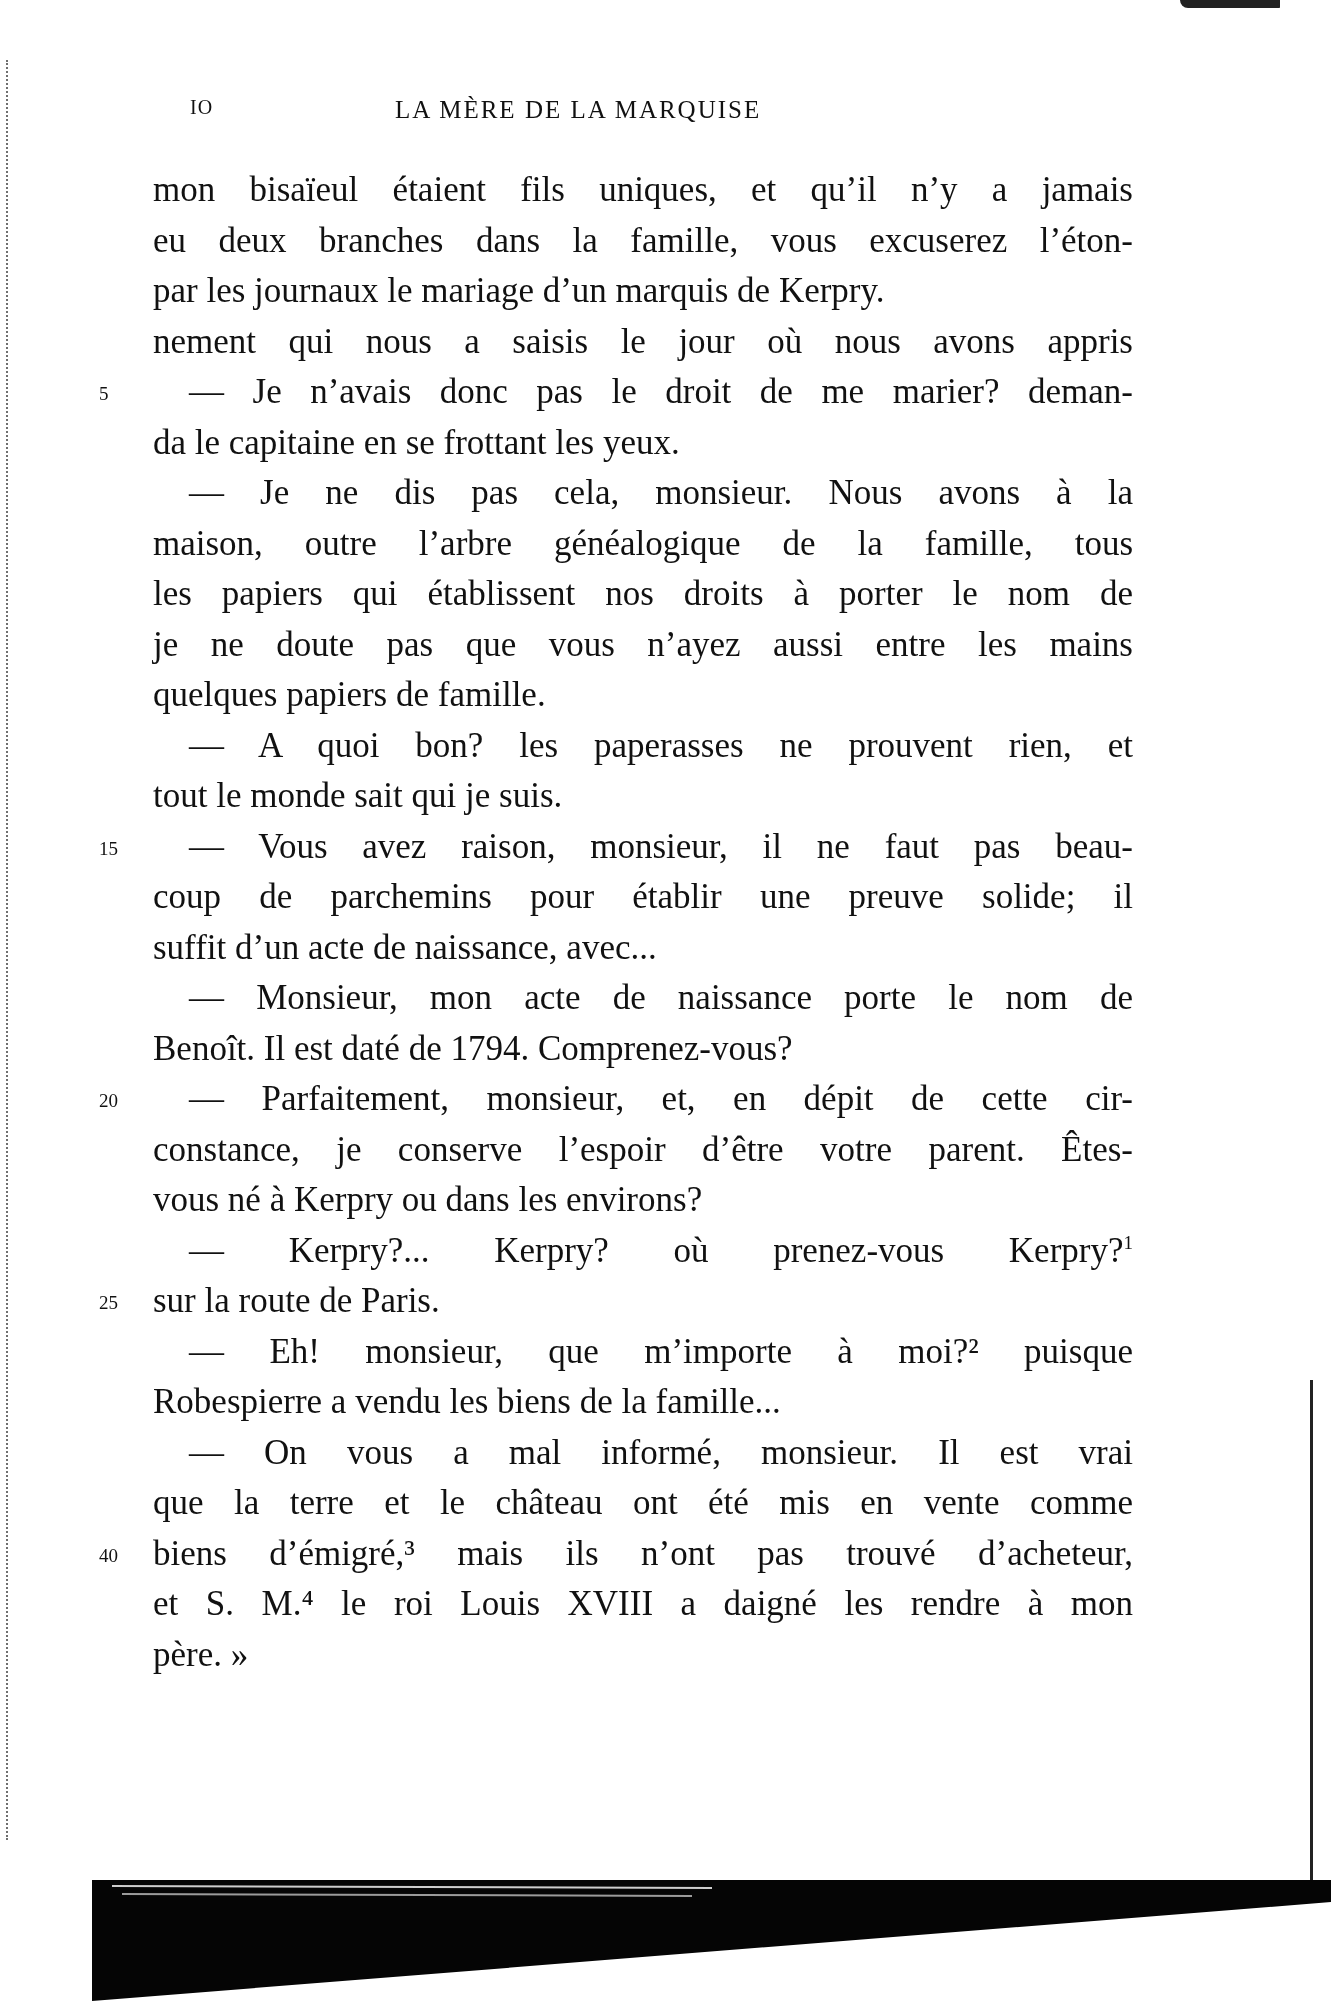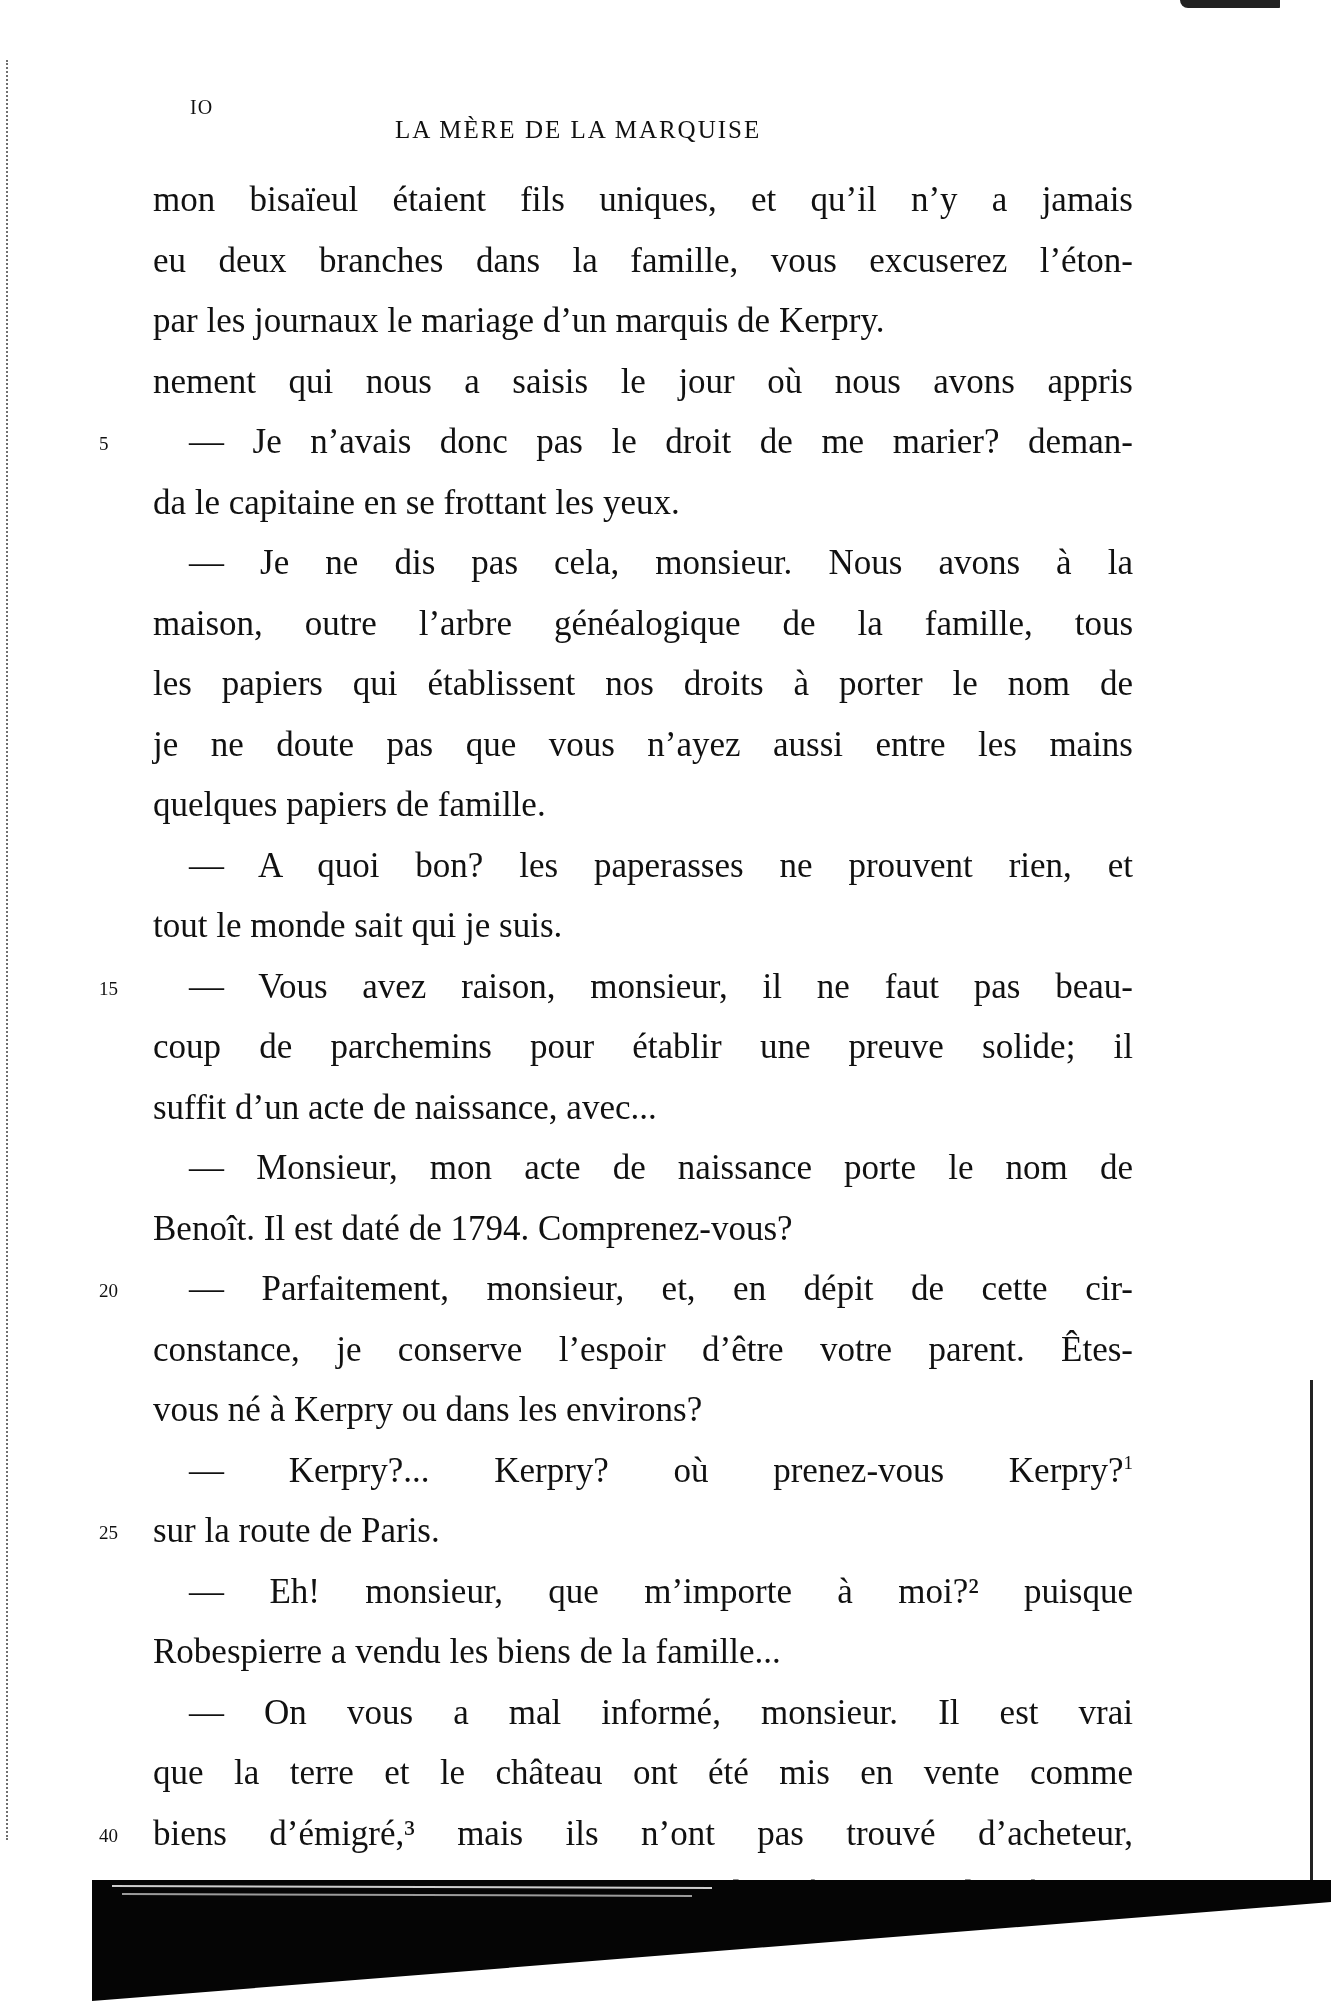--- a/index.html
+++ b/index.html
@@ -6,7 +6,7 @@
   body{width:1331px;height:2001px;position:relative;overflow:hidden;font-family:"Liberation Serif","DejaVu Serif",serif;color:#111;}
   .header{position:absolute;top:96px;left:150px;width:985px;height:40px;}
   .page-num{position:absolute;left:4px;top:0;font-size:20px;letter-spacing:1px;margin-left:36px;}
-  .running-title{position:absolute;left:245px;top:0;font-size:25px;letter-spacing:2px;margin-top:20px;}
+  .running-title{position:absolute;left:245px;top:0;font-size:25px;letter-spacing:2px;}
   .body{position:absolute;top:165px;left:153px;width:980px;}
   .line{position:relative;height:50.5px;line-height:50.5px;font-size:35px;white-space:nowrap;text-align:justify;text-align-last:justify;margin-top:10px;}
   .line.last{text-align-last:left;}

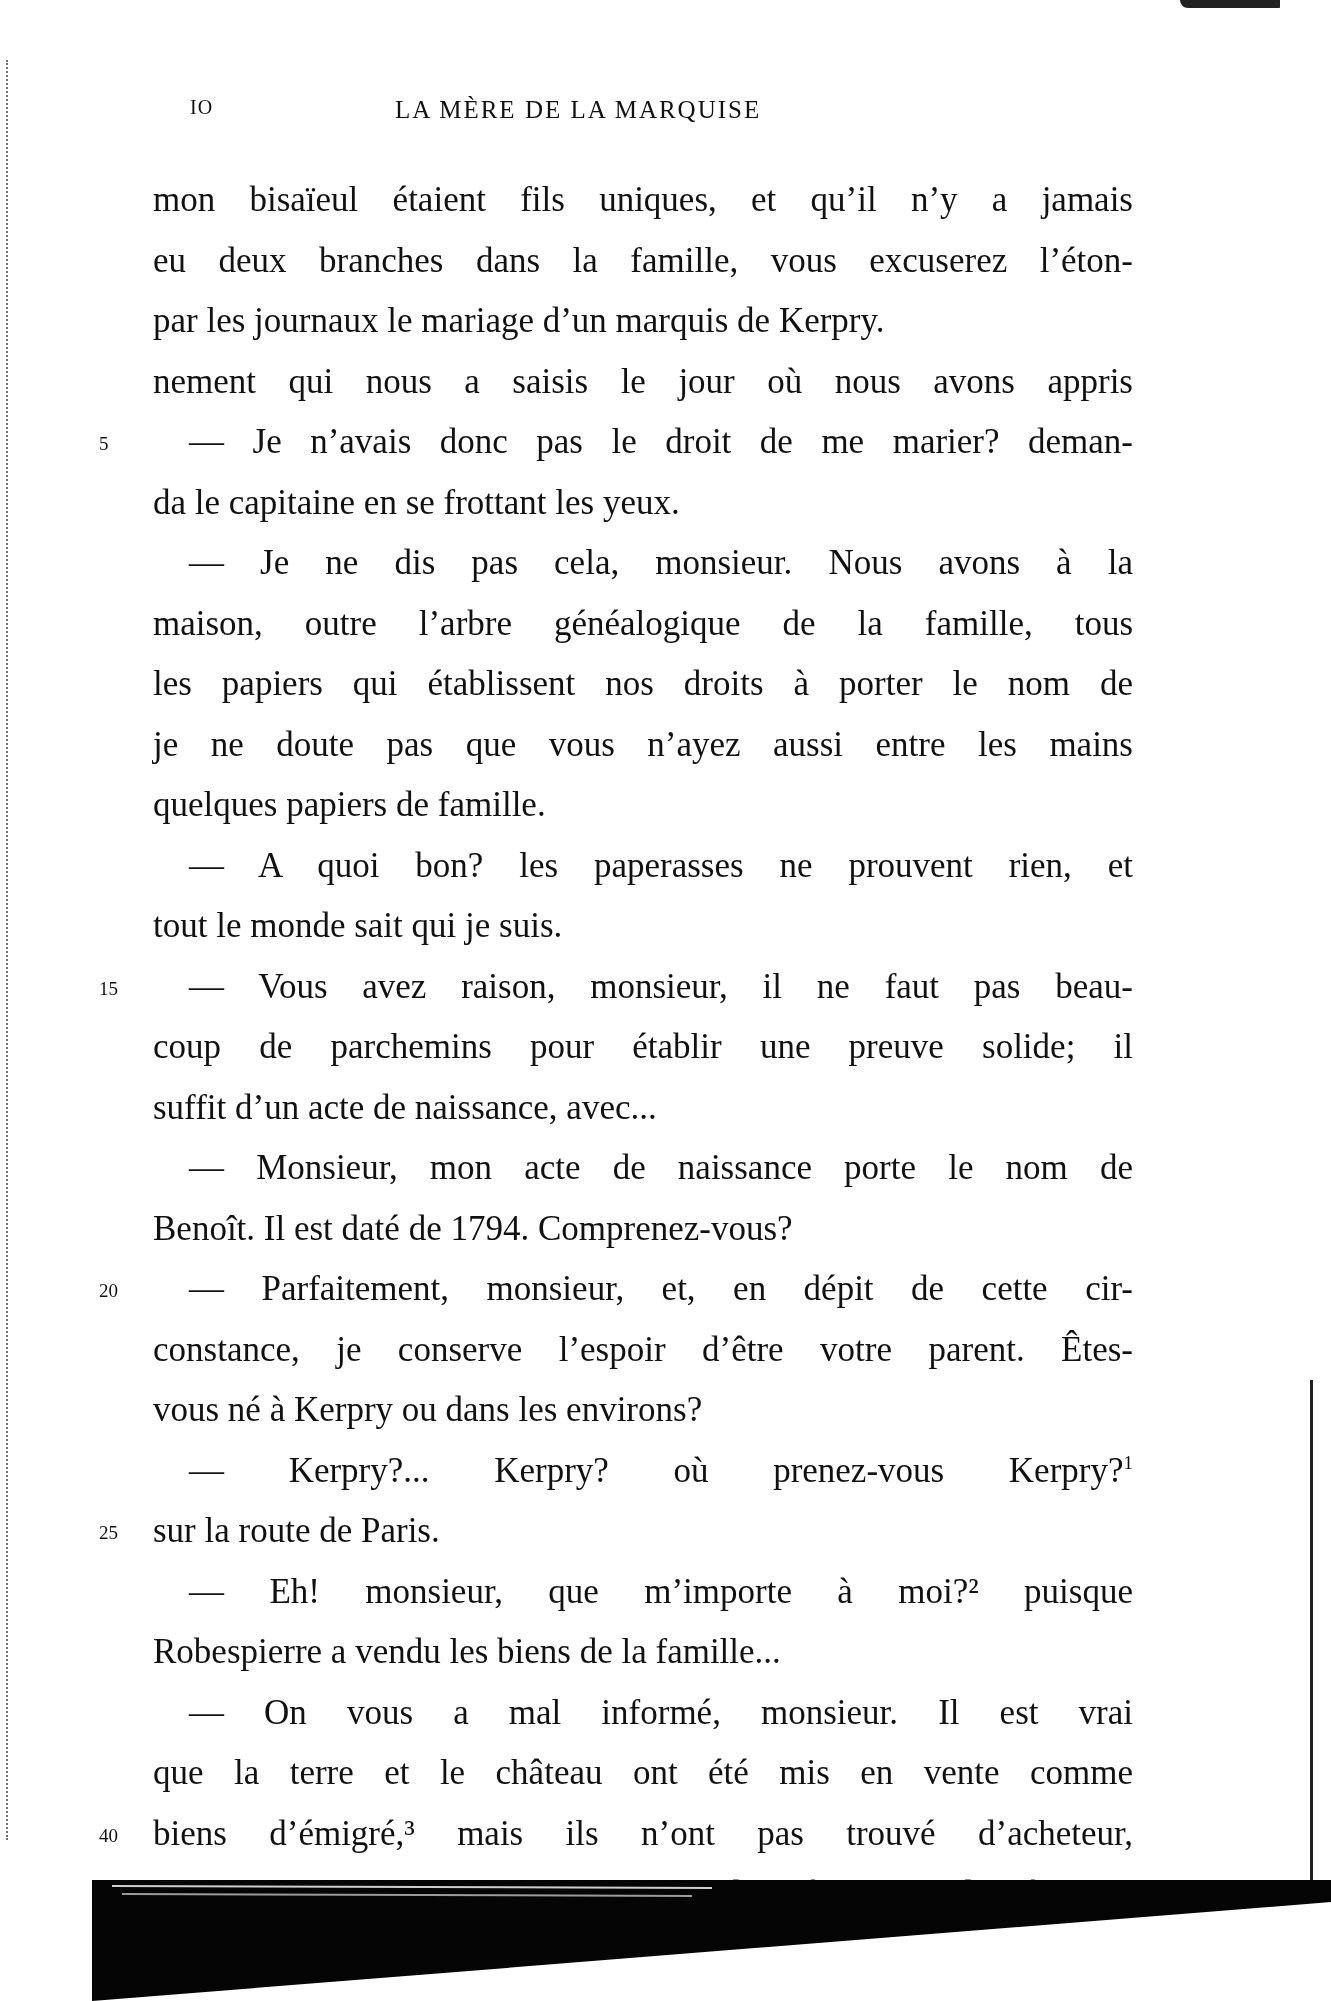--- a/index.html
+++ b/index.html
@@ -8,7 +8,7 @@
   .page-num{position:absolute;left:4px;top:0;font-size:20px;letter-spacing:1px;margin-left:36px;}
   .running-title{position:absolute;left:245px;top:0;font-size:25px;letter-spacing:2px;}
   .body{position:absolute;top:165px;left:153px;width:980px;}
-  .line{position:relative;height:50.5px;line-height:50.5px;font-size:35px;white-space:nowrap;text-align:justify;text-align-last:justify;margin-top:10px;}
+  .line{position:relative;height:50.5px;line-height:50.5px;font-size:35px;white-space:nowrap;text-align:justify;text-align-last:justify;}
   .line.last{text-align-last:left;}
   .line.indent{padding-left:36px;}
   .lnum{position:absolute;left:-54px;top:2px;font-size:19px;width:30px;text-align:left;}

